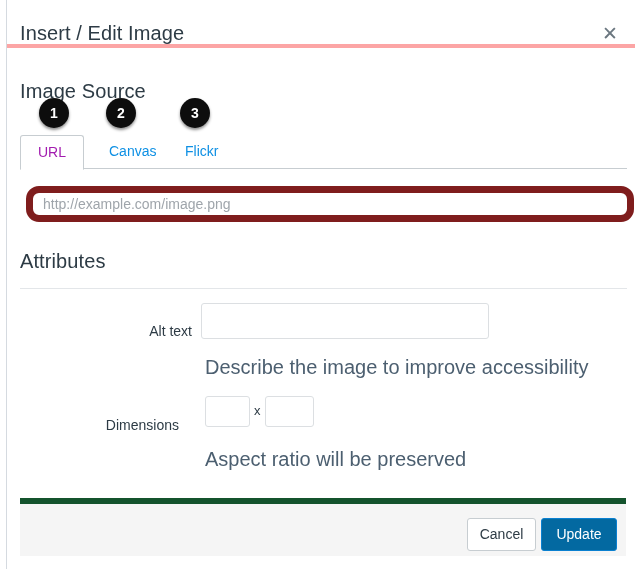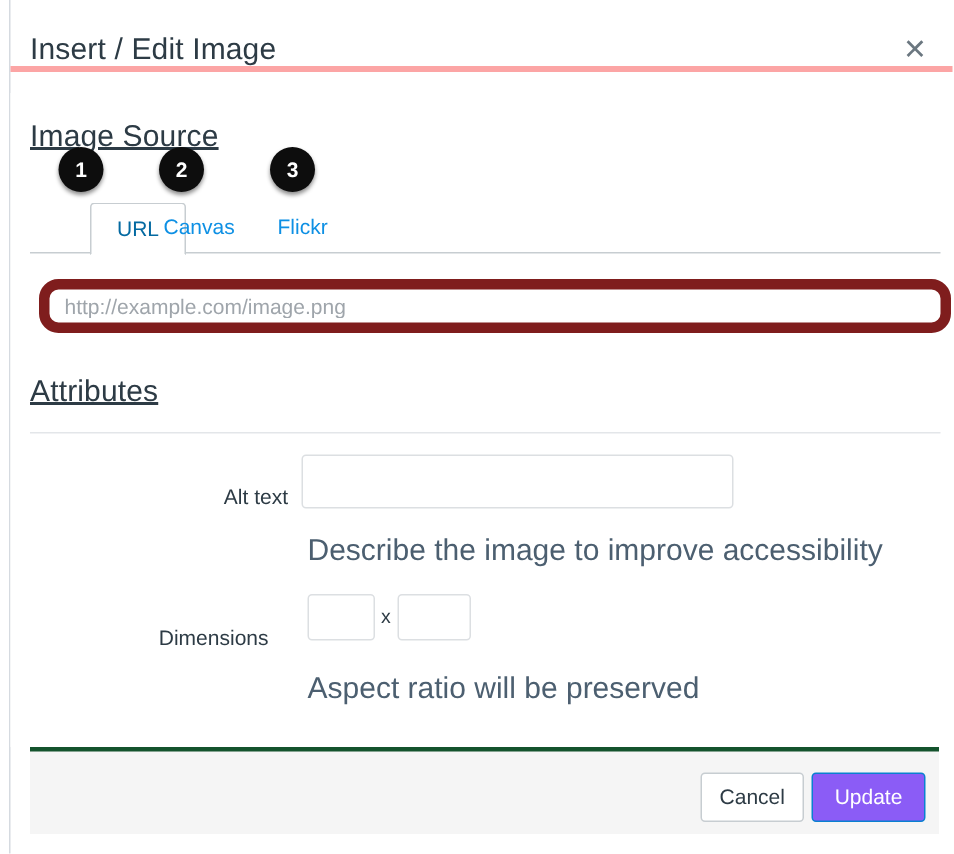--- a/index.html
+++ b/index.html
@@ -76,7 +76,6 @@
     color: #2d3b45;
     font-weight: normal;
     letter-spacing: 0.1px;
-    text-decoration: underline;
   }
   #image-source-heading { left: 13px; top: 18px; }
   #attributes-heading  { left: 13px; top: 188px; }

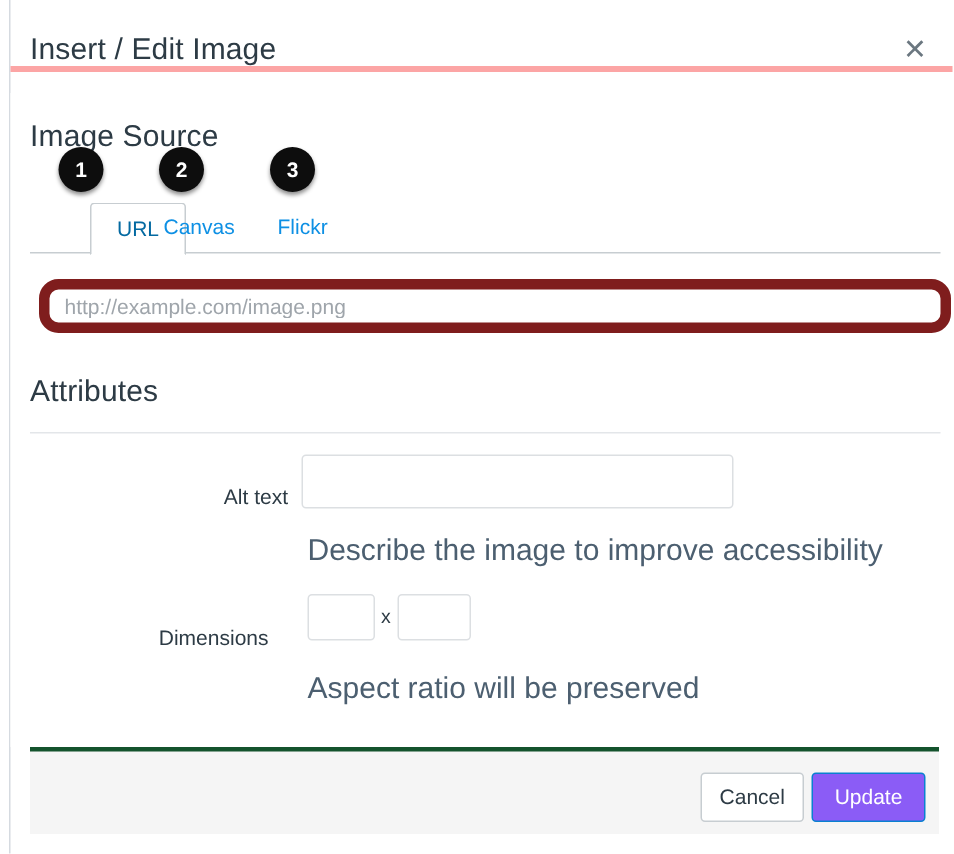--- a/index.html
+++ b/index.html
@@ -112,13 +112,12 @@
     white-space: nowrap;
   }
   .tab.active {
-    color: #0369a1;
+    color: #a21caf;
     background: #ffffff;
     border: 1px solid #c7cdd1;
     border-bottom: 1px solid #ffffff;
     border-radius: 3px 3px 0 0;
     height: 35px;
-    margin-left: 40px;
   }
   #tab-url    { left: 0px;   width: 64px; text-align: center; padding: 0; }
   #tab-canvas { left: 76px; }

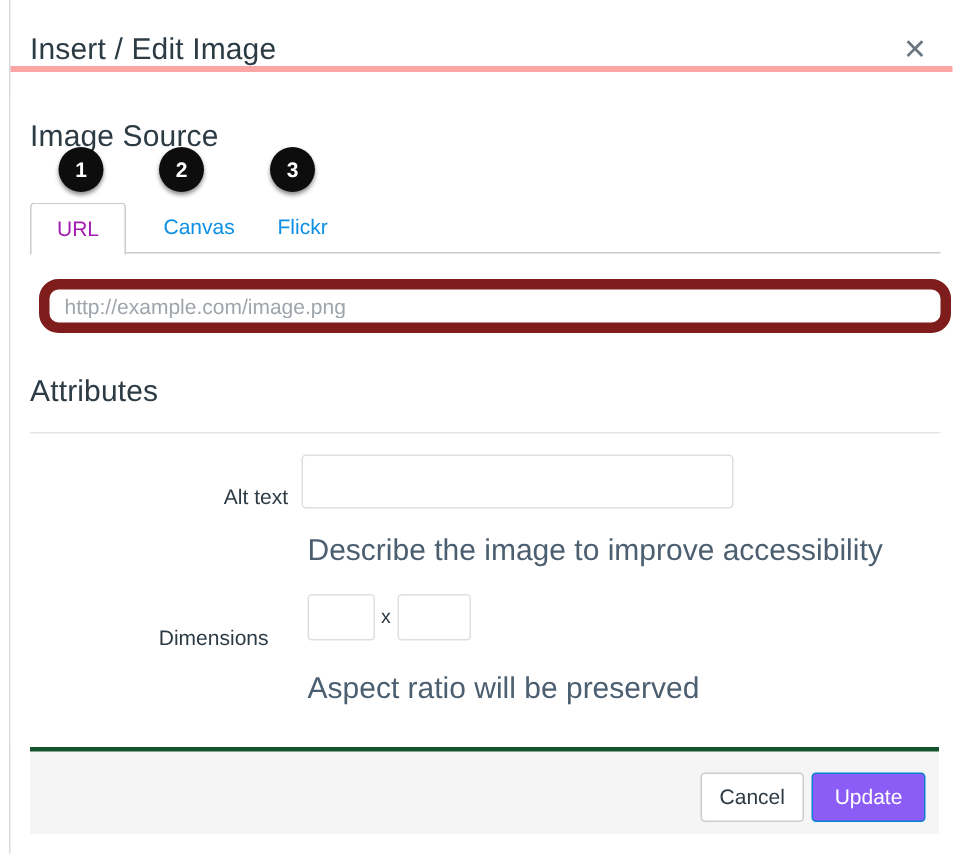--- a/index.html
+++ b/index.html
@@ -231,7 +231,7 @@
     bottom: 13px;
     height: 58px;
     background: #f5f5f5;
-    border-top: 3px solid #14532d;
+    border-top: 6px solid #14532d;
     box-sizing: border-box;
   }
   .btn {

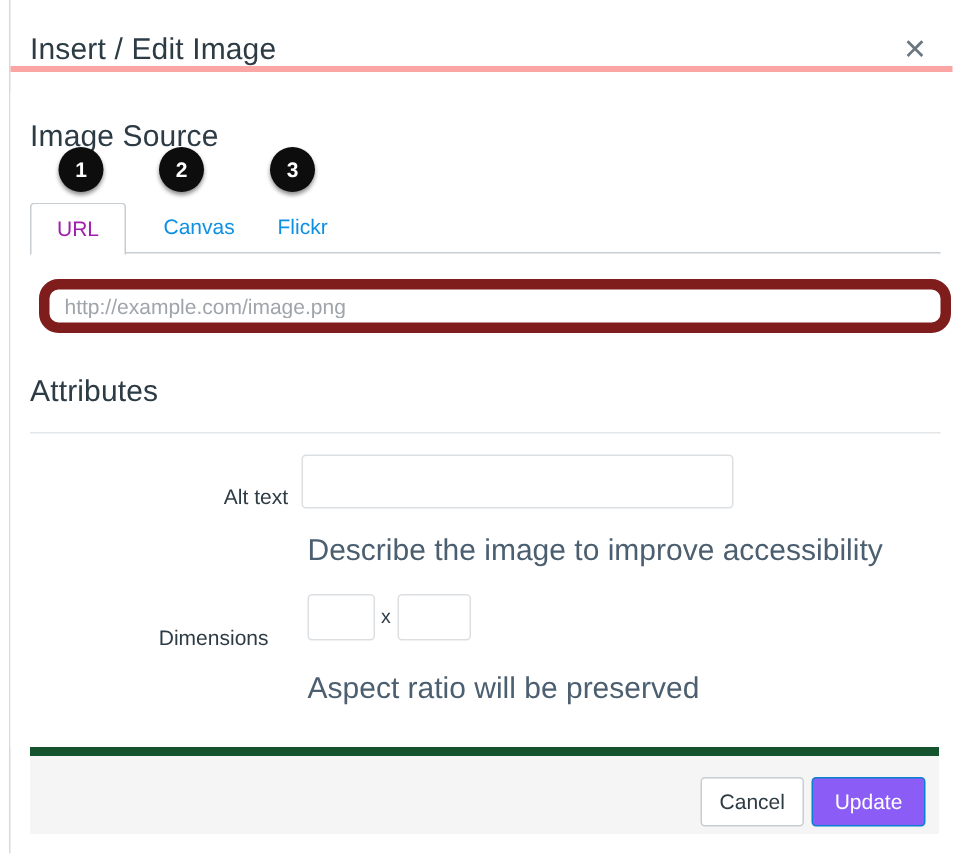--- a/index.html
+++ b/index.html
@@ -257,7 +257,7 @@
   #update-button {
     right: 9px;
     width: 76px;
-    background: #8b5cf6;
+    background: #0369a1;
     border: 1px solid #0a80d0;
     color: #ffffff;
   }

